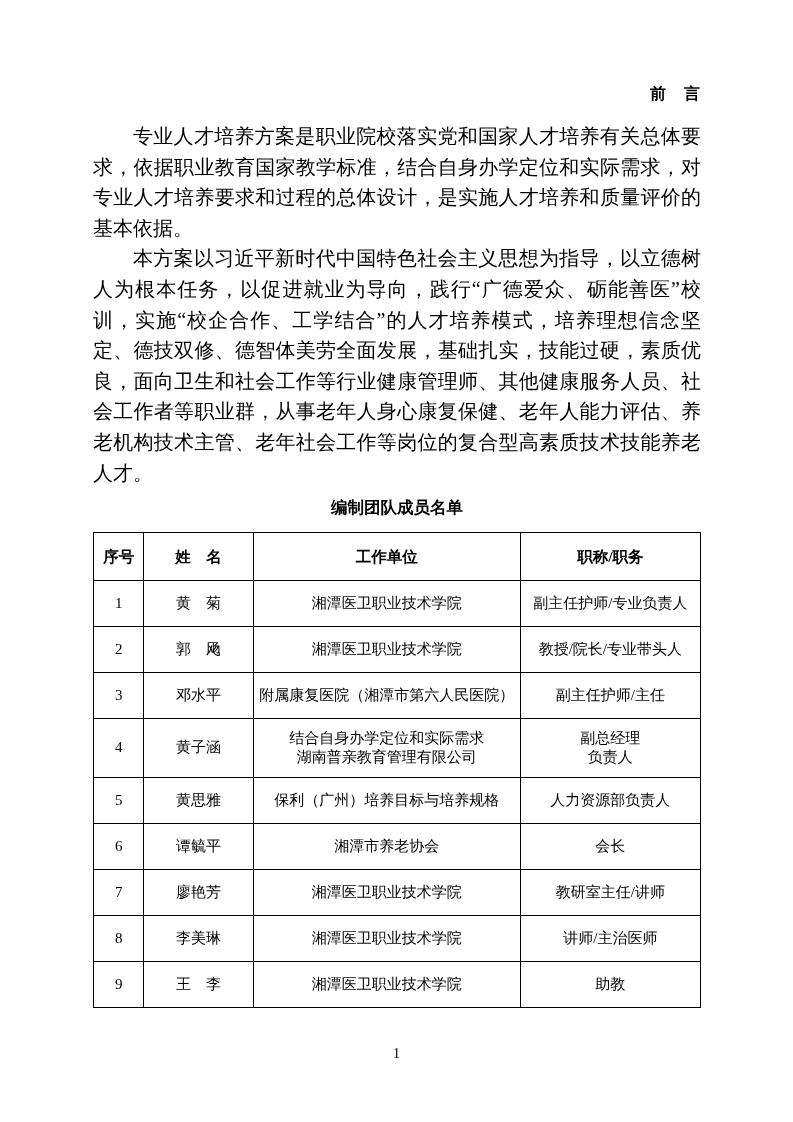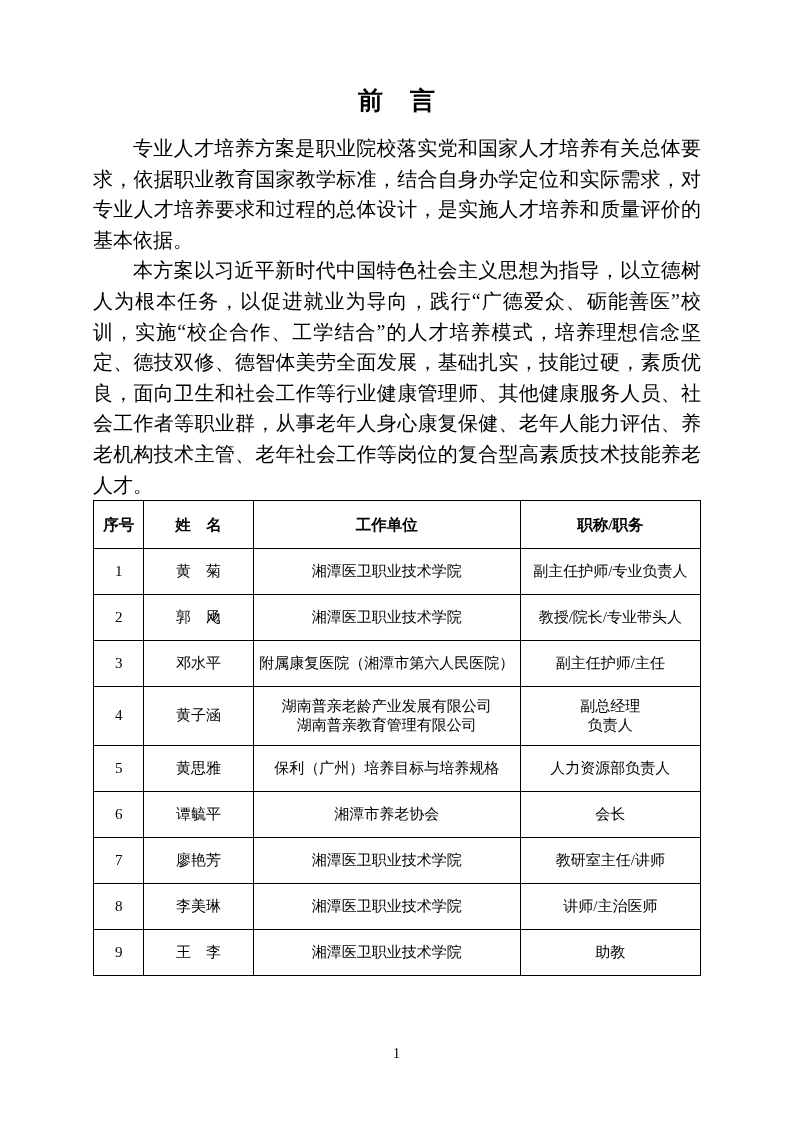--- a/index.html
+++ b/index.html
@@ -21,9 +21,9 @@
     padding: 84px 92px 0 93px;
   }
   .doc-title {
-    font-size: 25px;
+    font-size: 16px;
     font-weight: 700;
-    text-align: center;
+    text-align: right;
     margin: 0 0 16px 0;
     letter-spacing: 1px;
   }

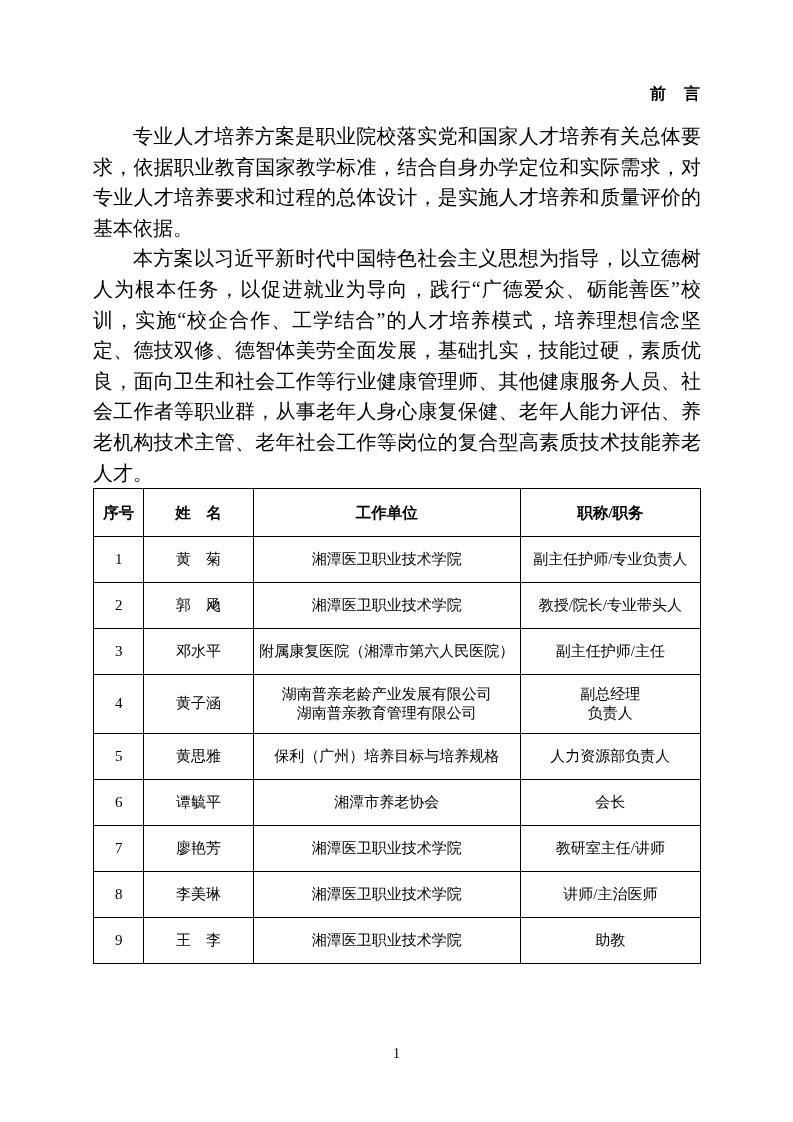--- a/index.html
+++ b/index.html
@@ -93,6 +93,7 @@
       <p class="para">本方案以习近平新时代中国特色社会主义思想为指导，以立德树人为根本任务，以促进就业为导向，践行“广德爱众、砺能善医”校训，实施“校企合作、工学结合”的人才培养模式，培养理想信念坚定、德技双修、德智体美劳全面发展，基础扎实，技能过硬，素质优良，面向卫生和社会工作等行业健康管理师、其他健康服务人员、社会工作者等职业群，从事老年人身心康复保健、老年人能力评估、养老机构技术主管、老年社会工作等岗位的复合型高素质技术技能养老人才。</p>
     </div>
 
+    <h2 class="table-title">编制团队成员名单</h2>
 
     <table class="team">
       <colgroup>

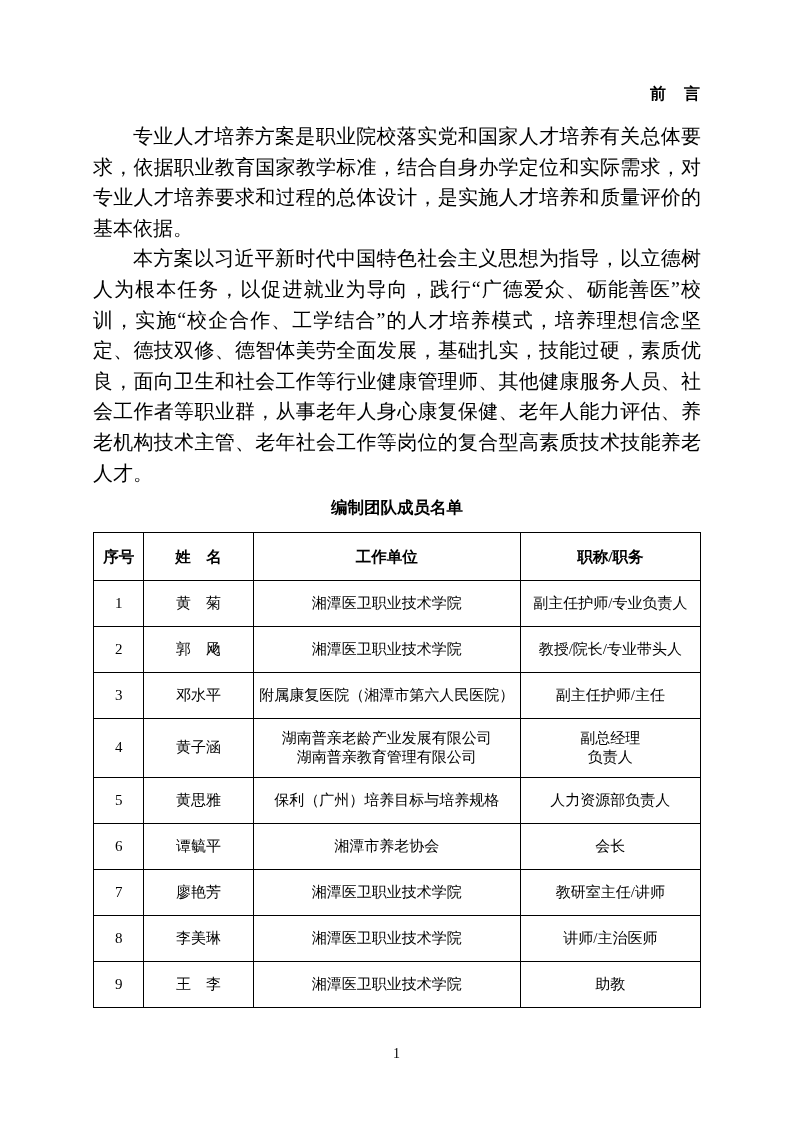--- a/index.html
+++ b/index.html
@@ -161,7 +161,7 @@
               <div class="cell-line">黄子涵</div>
             </td>
             <td>
-              <div class="cell-line">湖南普亲老龄产业发展有限公司</div>
+              <div class="cell-line">结合自身办学定位和实际需求</div>
               <div class="cell-line">湖南普亲教育管理有限公司</div>
             </td>
             <td>

